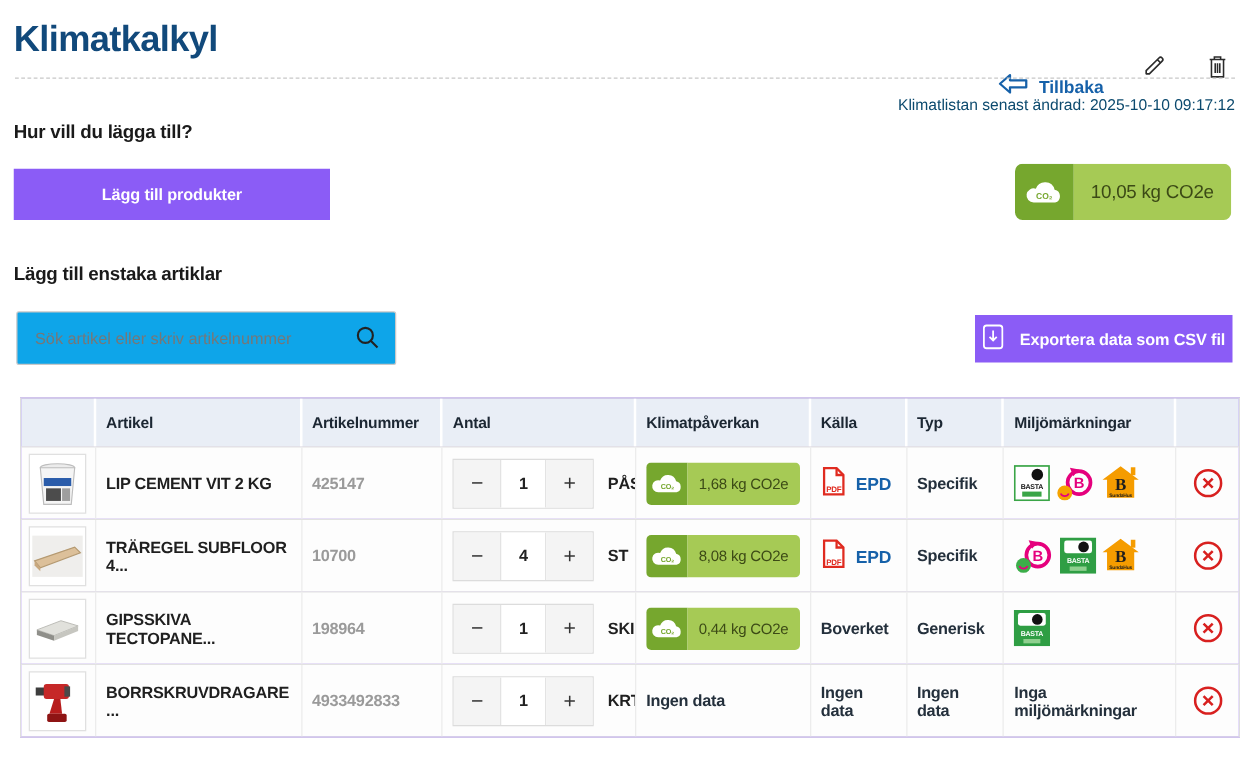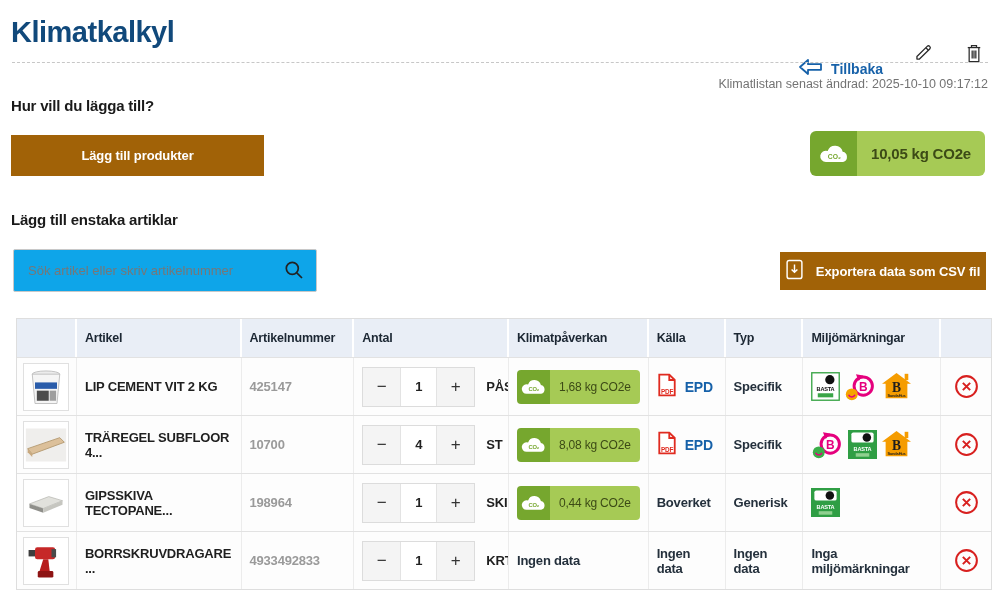--- a/index.html
+++ b/index.html
@@ -13,7 +13,7 @@
   .back-link { display:flex; align-items:center; gap:8px; color:#1661a9; font-weight:bold; font-size:14px; cursor:pointer;margin-top:32px; }
   .icon-btn { background:none; border:none; cursor:pointer; display:flex; align-items:center; }
   .dashed-divider { position:absolute; left:12px; right:12px; top:62px; border-top:1px dashed #c7c7c7; }
-  .last-changed { position:absolute; right:12px; top:77px; font-size:12.5px; color:#737373; }
+  .last-changed { position:absolute; right:12px; top:77px; font-size:12.5px; color:#0c4a6e; }
 
   
   .section-heading { position:absolute; left:11px; font-size:15px; font-weight:bold; color:#1a1a1a; letter-spacing:-0.2px; }

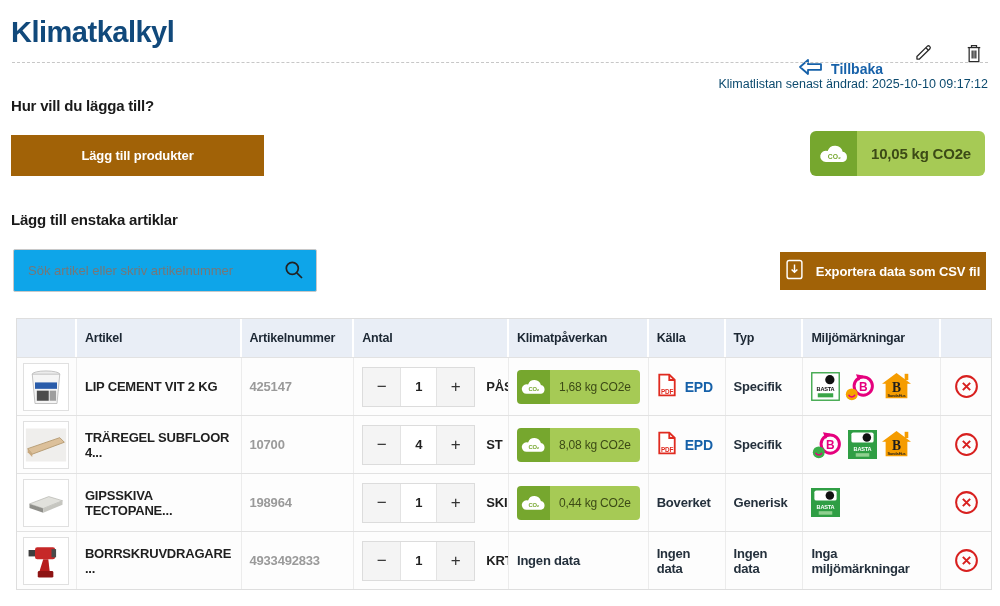--- a/index.html
+++ b/index.html
@@ -19,7 +19,7 @@
   .section-heading { position:absolute; left:11px; font-size:15px; font-weight:bold; color:#1a1a1a; letter-spacing:-0.2px; }
   .h-add { top:97px; }
   .h-articles { top:211px; }
-  .btn-navy { background:#a16207; color:#fff; font-weight:bold; font-size:13px; border:none; cursor:pointer; font-family:inherit; letter-spacing:-0.1px; }
+  .btn-navy { background:#8b5cf6; color:#fff; font-weight:bold; font-size:13px; border:none; cursor:pointer; font-family:inherit; letter-spacing:-0.1px; }
   .add-products-btn { position:absolute; left:11px; top:135px; width:253px; height:41px; }
   .total-badge { position:absolute; right:15px; top:131px; height:45px; display:flex; border-radius:6px; overflow:hidden; }
   .total-badge .cloud-seg { width:47px; background:#76a72e; display:flex; align-items:center; justify-content:center; }

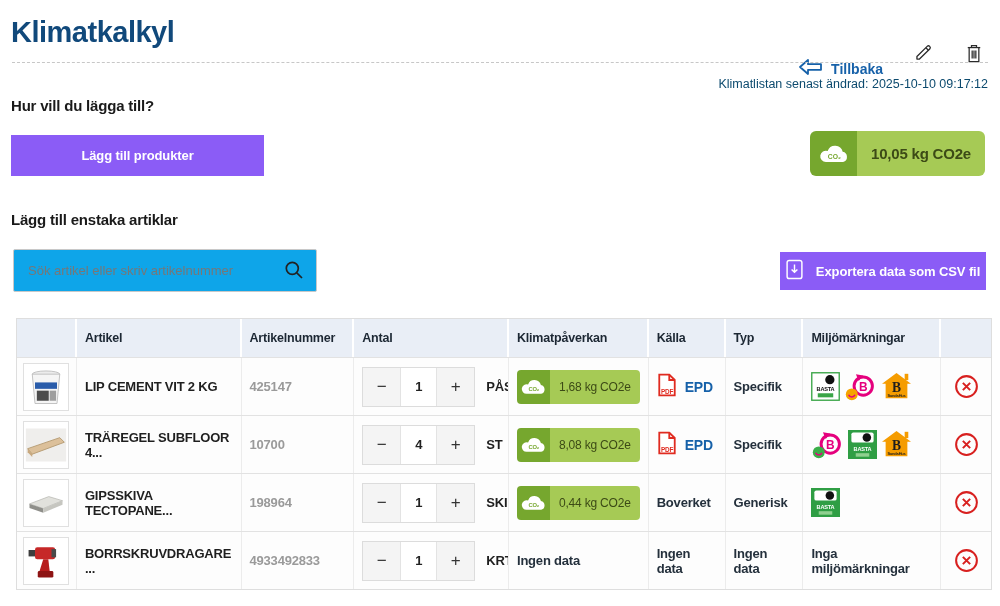--- a/index.html
+++ b/index.html
@@ -23,7 +23,7 @@
   .add-products-btn { position:absolute; left:11px; top:135px; width:253px; height:41px; }
   .total-badge { position:absolute; right:15px; top:131px; height:45px; display:flex; border-radius:6px; overflow:hidden; }
   .total-badge .cloud-seg { width:47px; background:#76a72e; display:flex; align-items:center; justify-content:center; }
-  .total-badge .value-seg { background:#a6ca55; display:flex; align-items:center; padding:4px 14px; font-weight:bold; font-size:15px; color:#3c4a16; letter-spacing:-0.2px; }
+  .total-badge .value-seg { background:#a6ca55; display:flex; align-items:center; padding:4px 14px; font-weight:normal; font-size:15px; color:#3c4a16; letter-spacing:-0.2px; }
 
   
   .search-wrap { position:absolute; left:13px; top:249px; width:304px; height:43px; }

